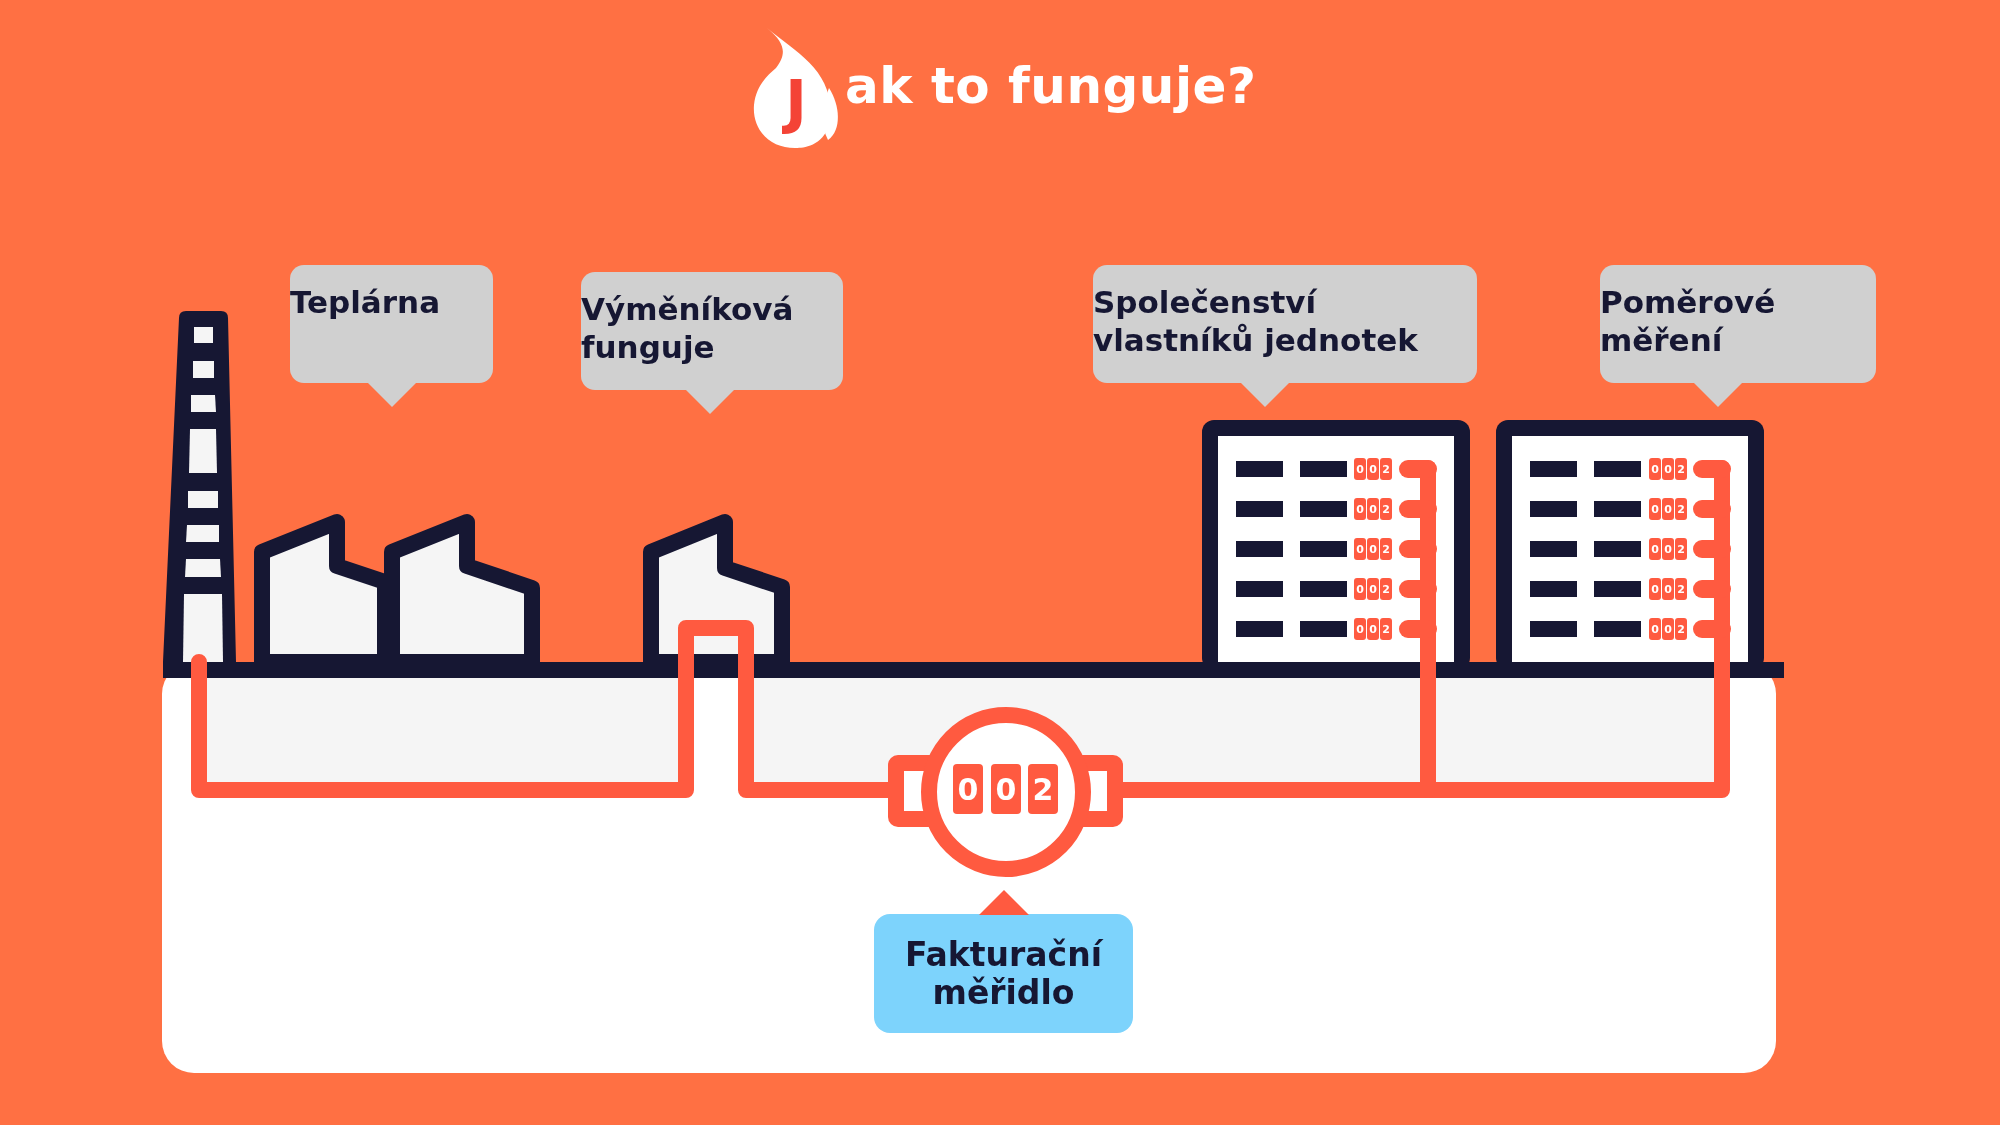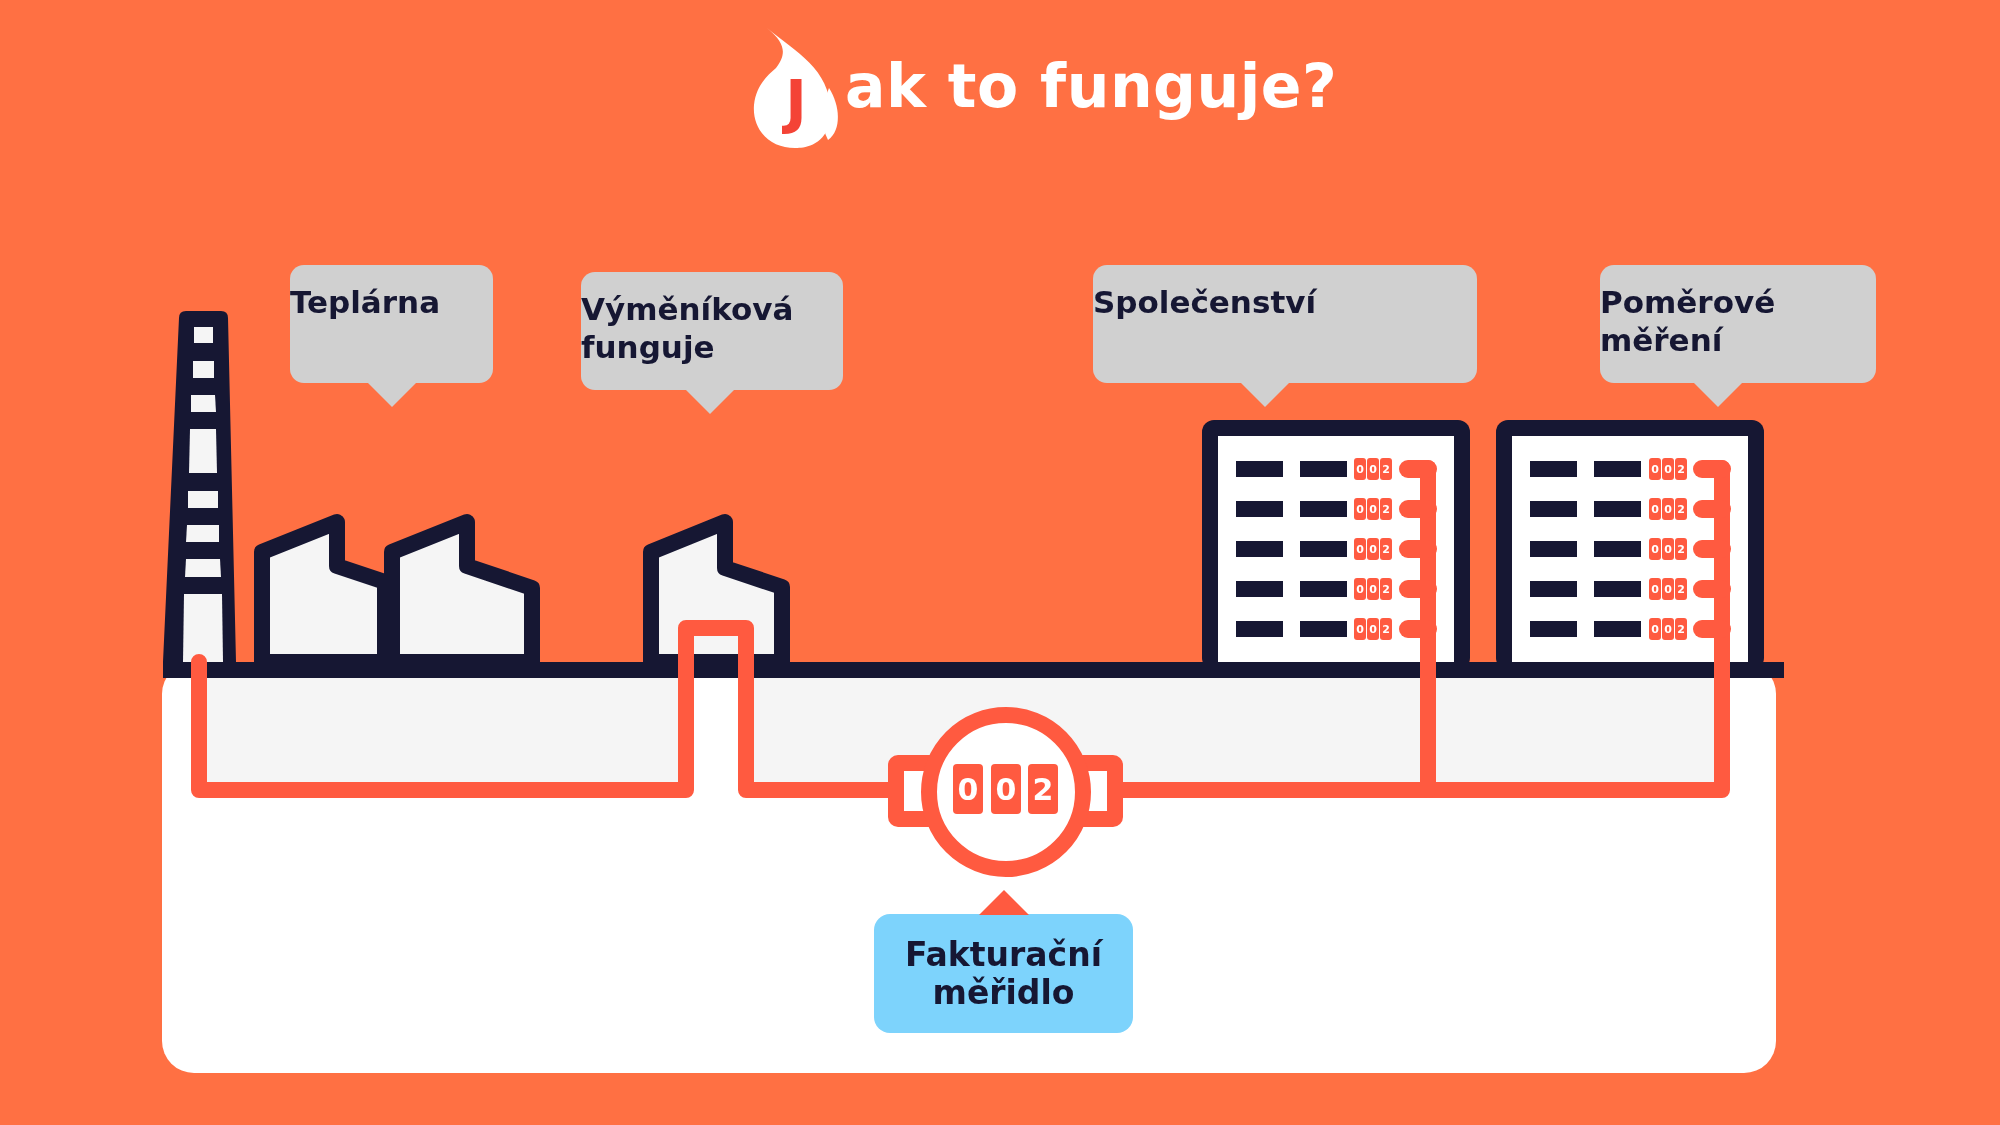--- a/index.html
+++ b/index.html
@@ -6,7 +6,7 @@
   body { width:2000px; height:1125px; background:#ff7043; overflow:hidden; position:relative;
          font-family:"DejaVu Sans", "Liberation Sans", sans-serif; }
   svg#scene { position:absolute; left:0; top:0; }
-  .title { position:absolute; left:845px; top:56px; font-size:60px; font-weight:bold; color:#ffffff;
+  .title { position:absolute; left:845px; top:56px; font-size:50px; font-weight:bold; color:#ffffff;
            font-family:"DejaVu Sans", sans-serif; letter-spacing:0.5px; line-height:60px; }
   .bubble { position:absolute; background:#d0d0d0; border-radius:14px; color:#161733;
             font-weight:bold; font-size:31px; line-height:38px; text-align:center;

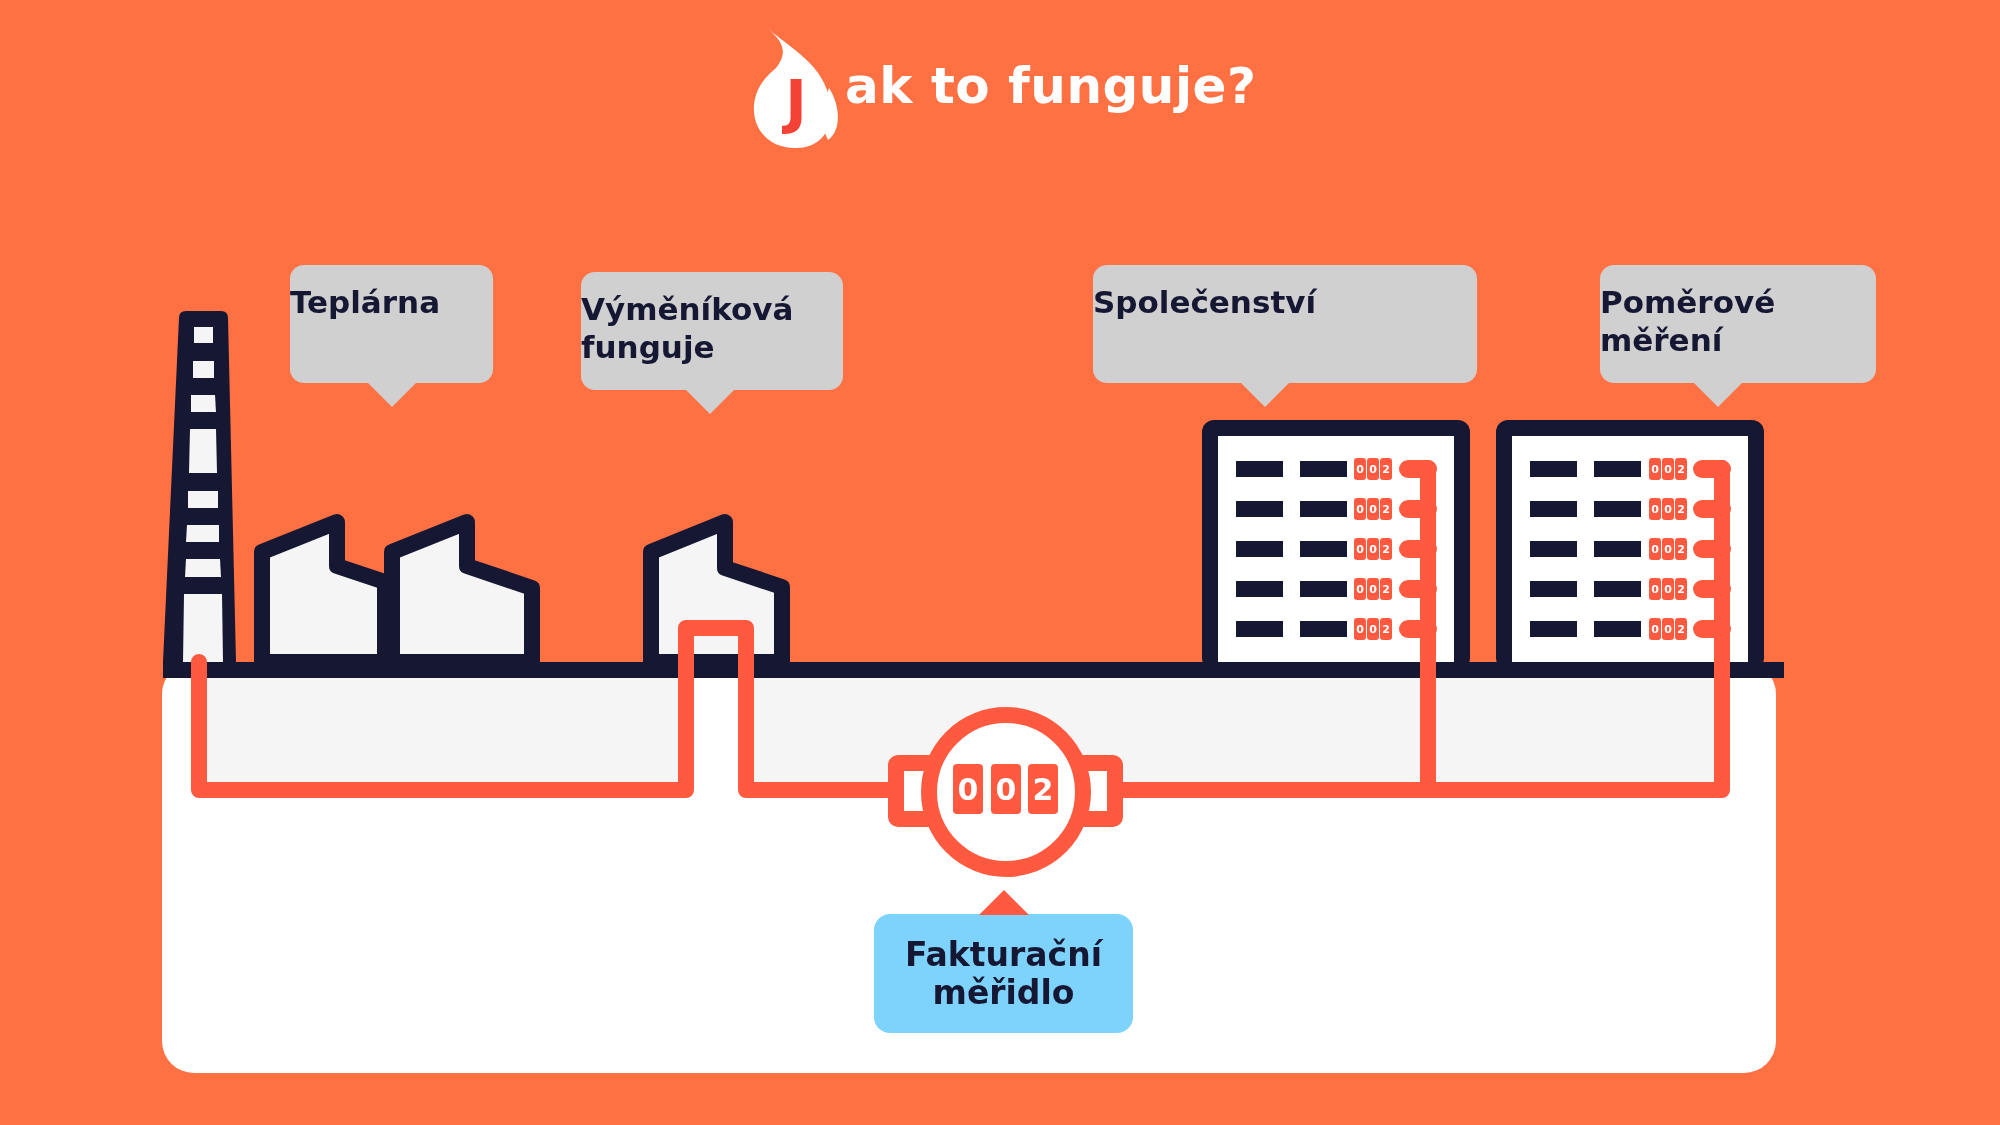--- a/index.html
+++ b/index.html
@@ -221,6 +221,7 @@
 
 <div class="bubble" style="left:1093px; top:265px; width:384px; height:118px; --px:172px;">
   <span>Společenství</span>
+  <span>vlastníků jednotek</span>
 </div>
 
 <div class="bubble" style="left:1600px; top:265px; width:276px; height:118px; --px:118px;">

